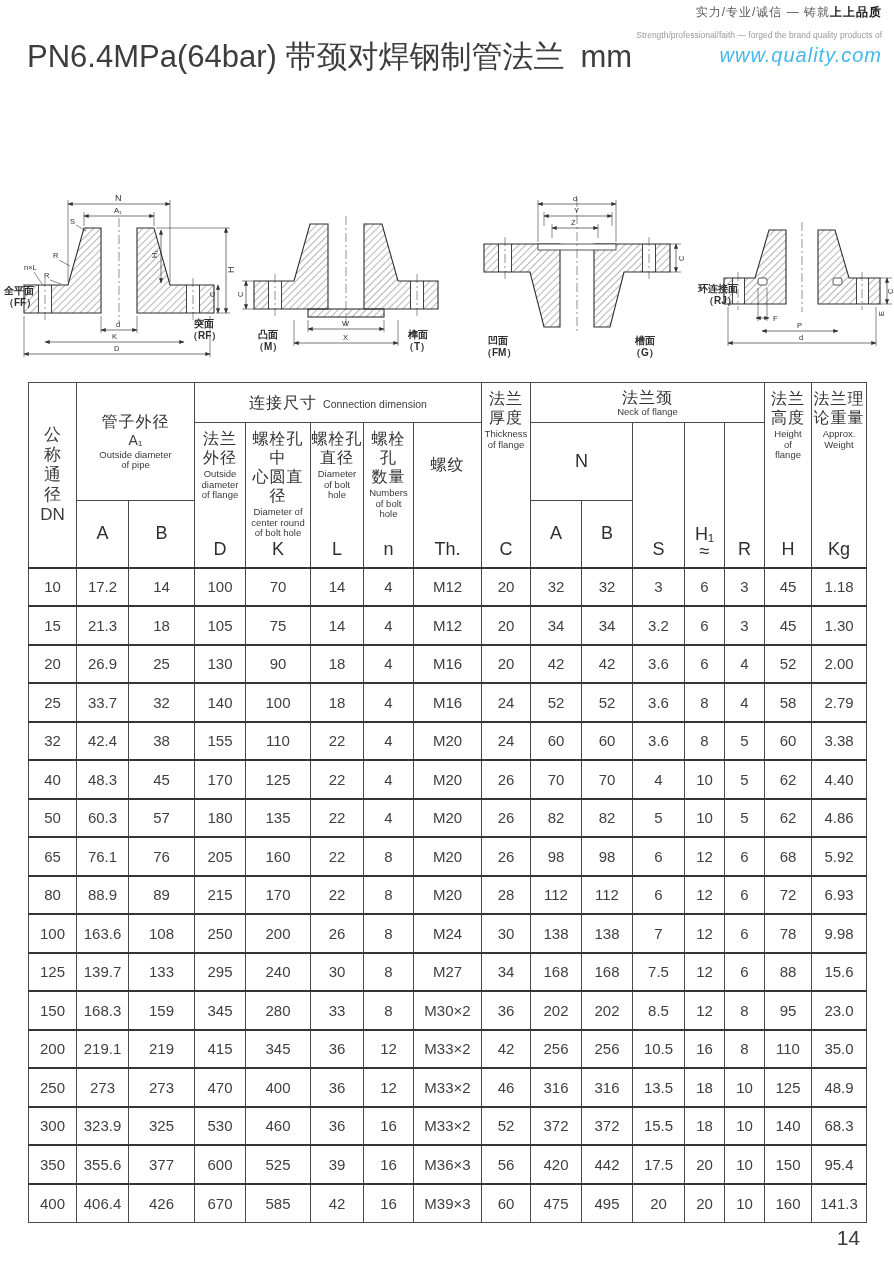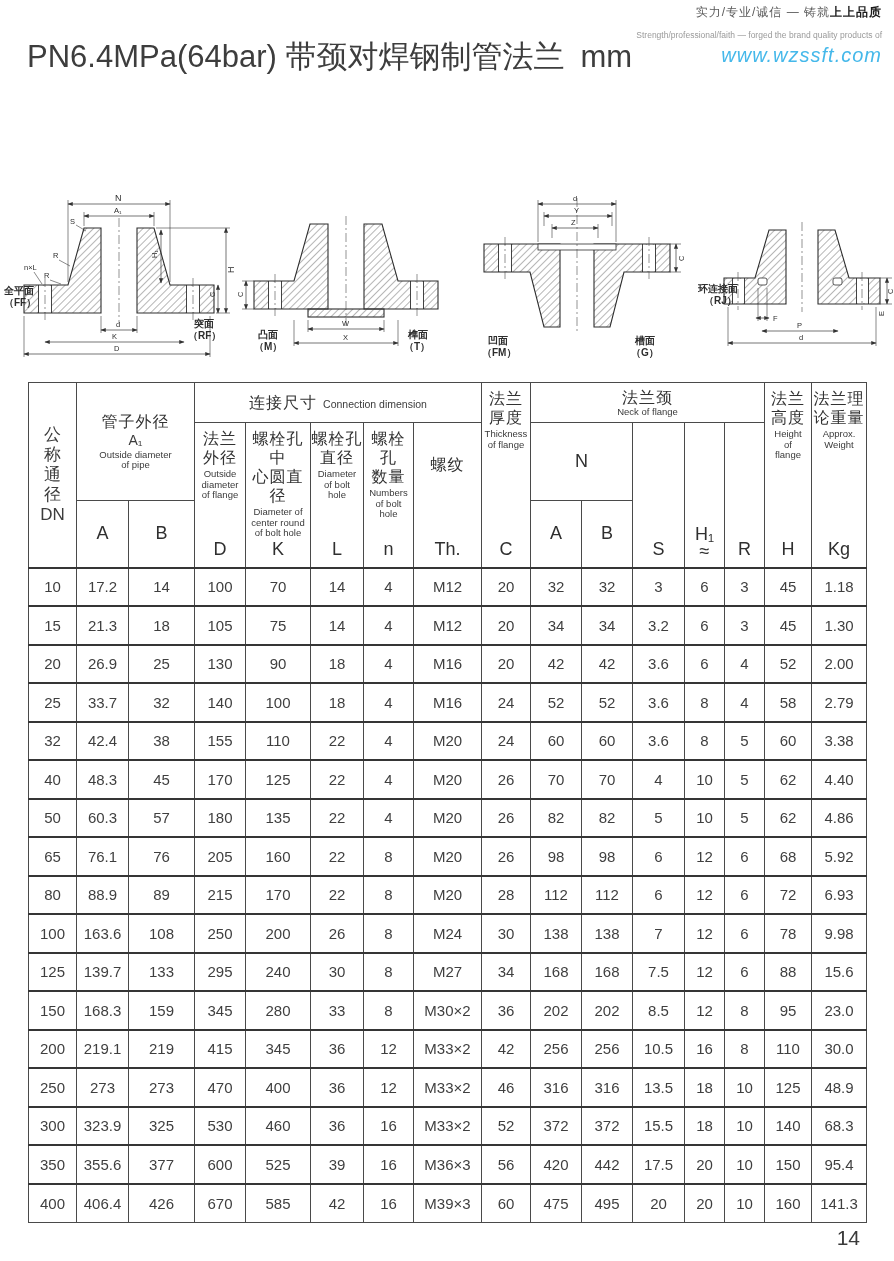--- a/index.html
+++ b/index.html
@@ -65,7 +65,7 @@
   <div class="hdr">
     <div class="tag-cn"><span>实力/专业/诚信 — 铸就</span><b>上上品质</b></div>
     <div class="tag-en">Strength/professional/faith — forged the brand quality products of</div>
-    <div class="site">www.wzssft.com</div>
+    <div class="site">www.quality.com</div>
   </div>
 
   <div class="title-block">

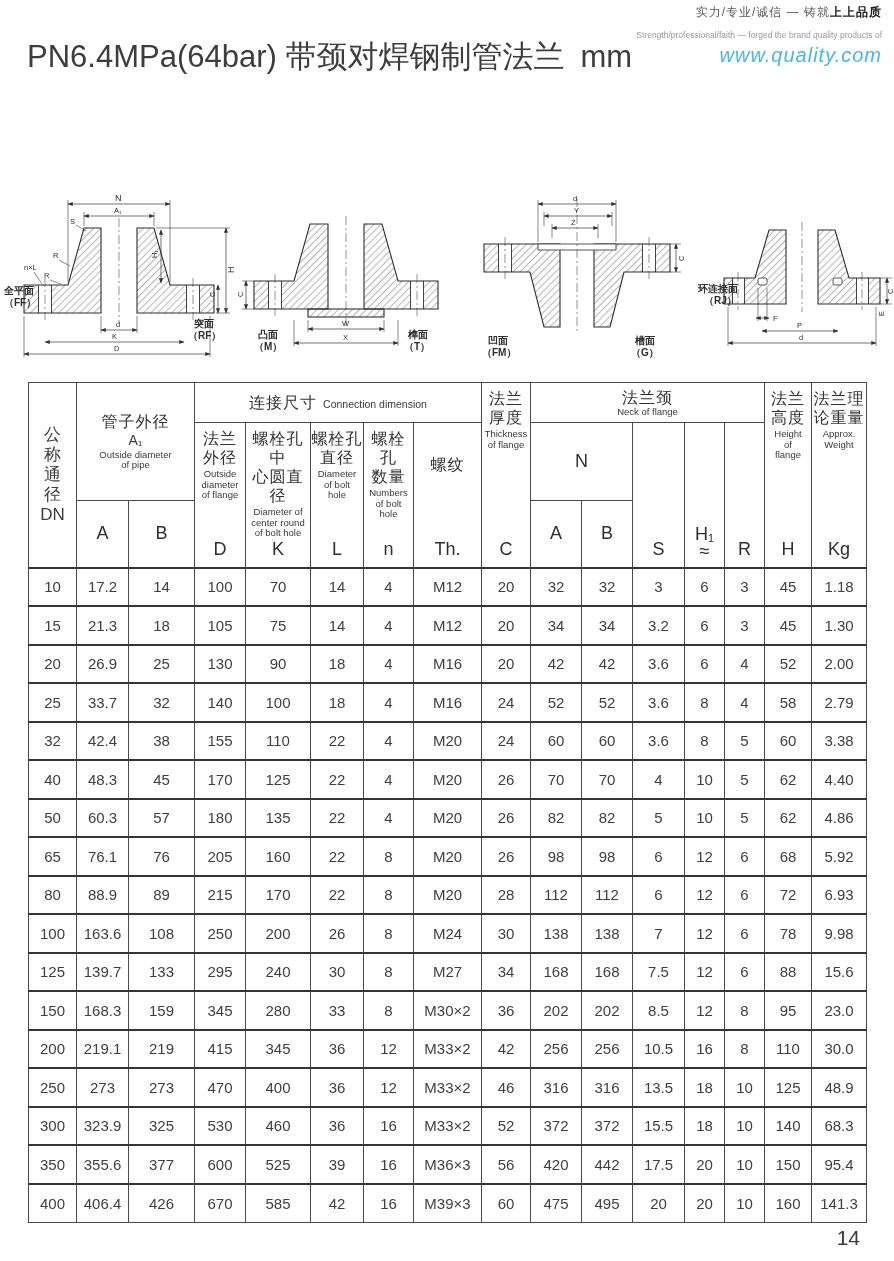--- a/index.html
+++ b/index.html
@@ -622,7 +622,7 @@
             <td>16</td>
             <td>8</td>
             <td>110</td>
-            <td>30.0</td>
+            <td>35.0</td>
           </tr>
           <tr>
             <td>250</td>

